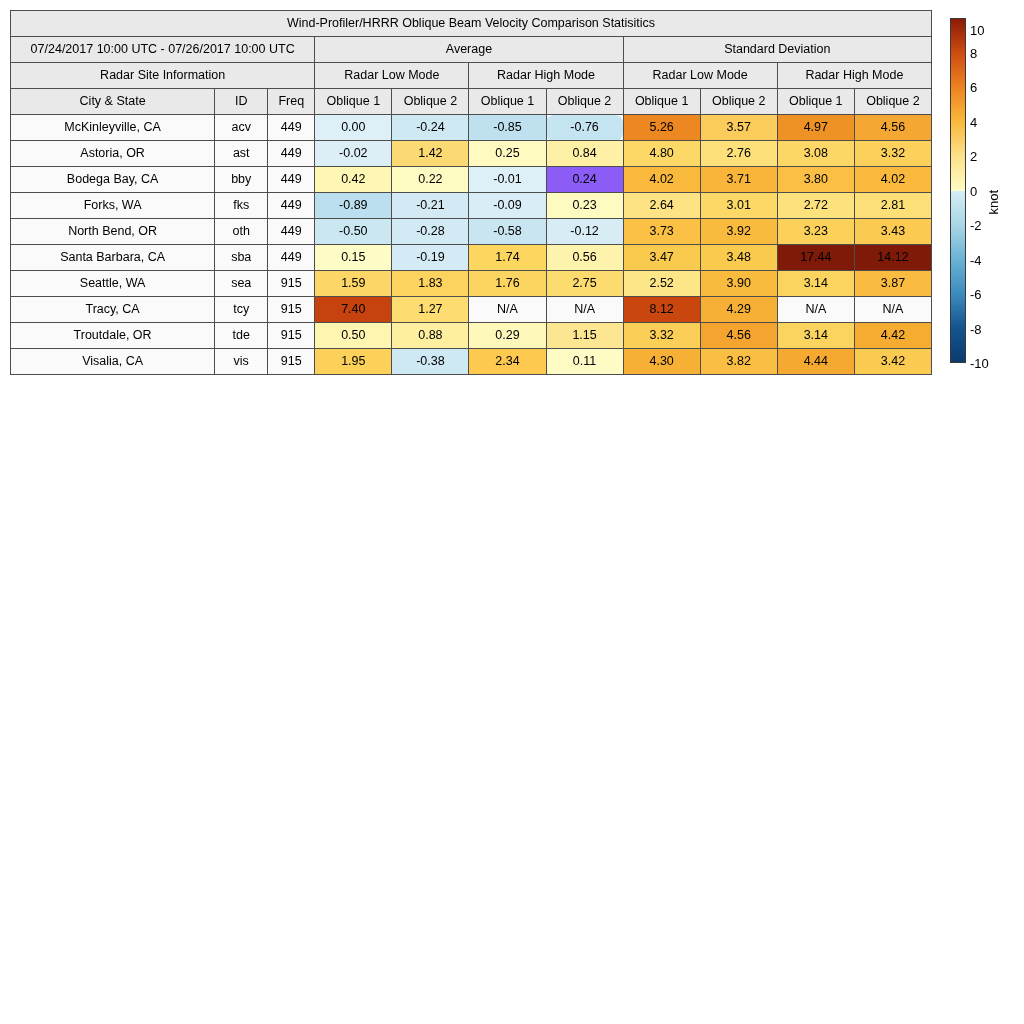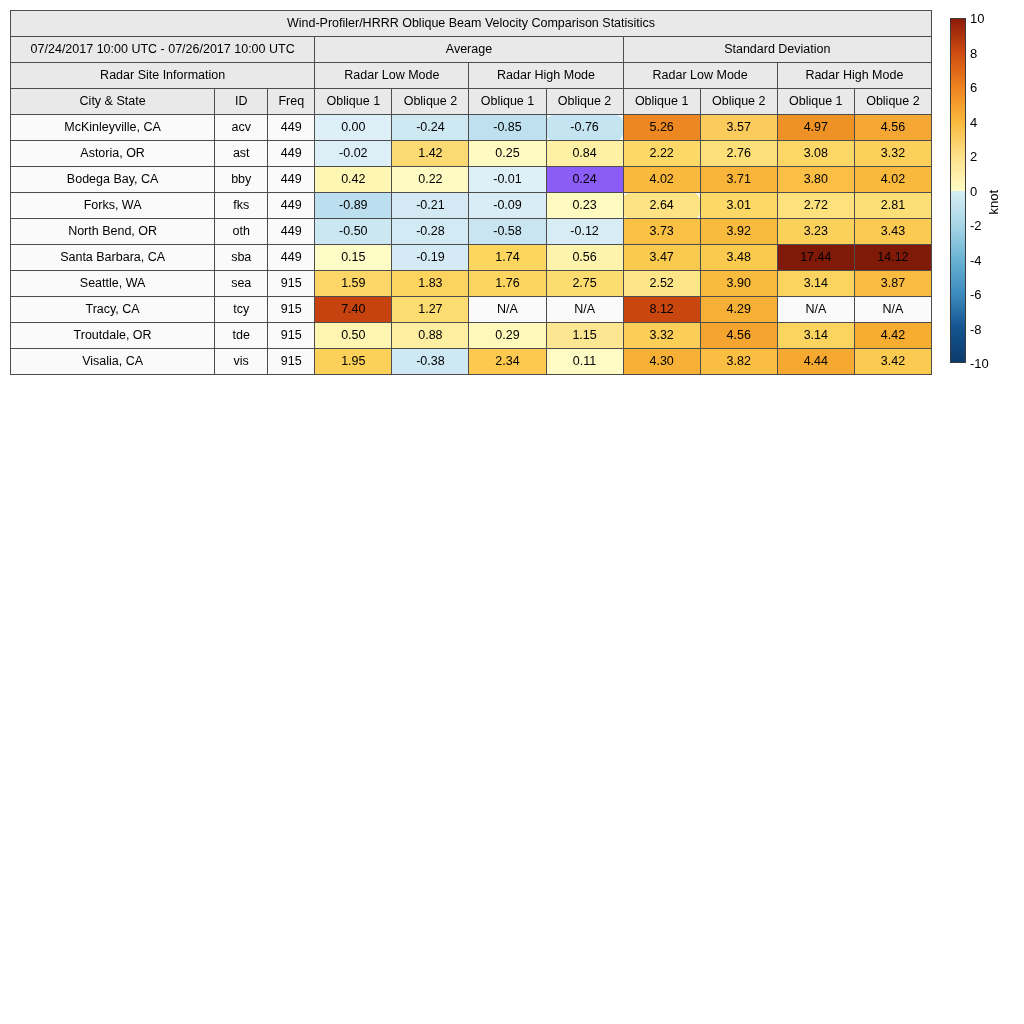--- a/index.html
+++ b/index.html
@@ -288,7 +288,7 @@
 
   <div id="colorbar" style="background: linear-gradient(rgb(140, 27, 8) 0%, rgb(207, 76, 17) 10%, rgb(238, 131, 32) 20%, rgb(249, 185, 60) 30%, rgb(253, 224, 138) 40%, rgb(255, 252, 196) 50%, rgb(214, 238, 245) 50.005%, rgb(168, 214, 230) 60%, rgb(106, 179, 212) 70%, rgb(61, 140, 191) 80%, rgb(20, 84, 143) 90%, rgb(11, 59, 110) 100%);"></div>
   <div id="colorbar-ticks">
-      <div class="cb-tick" style="top: 0px;">10</div>
+      <div class="cb-tick" style="top: 12px;">10</div>
       <div class="cb-tick" style="top: 34.5px;">8</div>
       <div class="cb-tick" style="top: 69px;">6</div>
       <div class="cb-tick" style="top: 103.5px;">4</div>

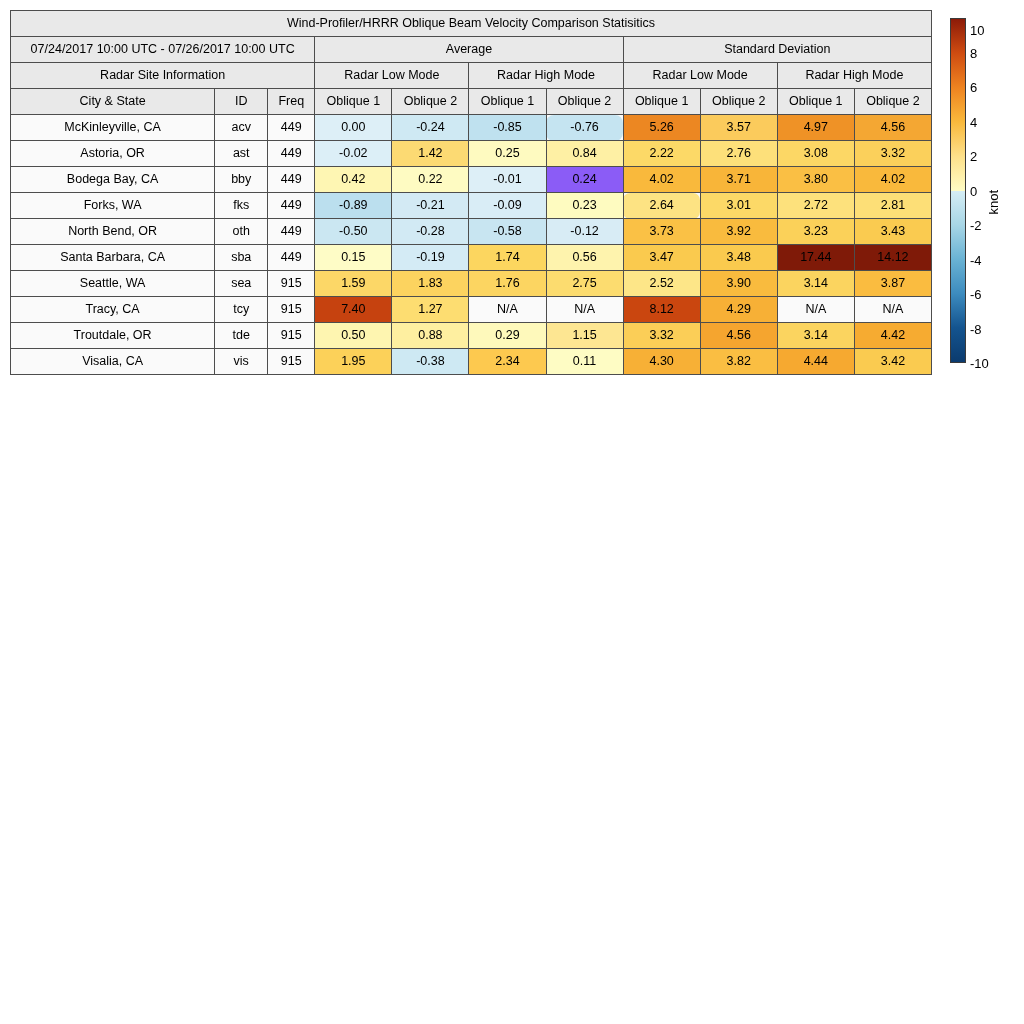--- a/index.html
+++ b/index.html
@@ -173,7 +173,7 @@
             <td style="background: rgb(252, 218, 115);">1.42</td>
             <td style="background: rgb(254, 250, 192);">0.25</td>
             <td style="background: rgb(254, 240, 164);">0.84</td>
-            <td style="background: rgb(252, 217, 103);">2.22</td>
+            <td style="background: rgb(252, 217, 103);">4.80</td>
             <td style="background: rgb(253, 224, 122);">2.76</td>
             <td style="background: rgb(252, 215, 101);">3.08</td>
             <td style="background: rgb(251, 208, 91);">3.32</td>

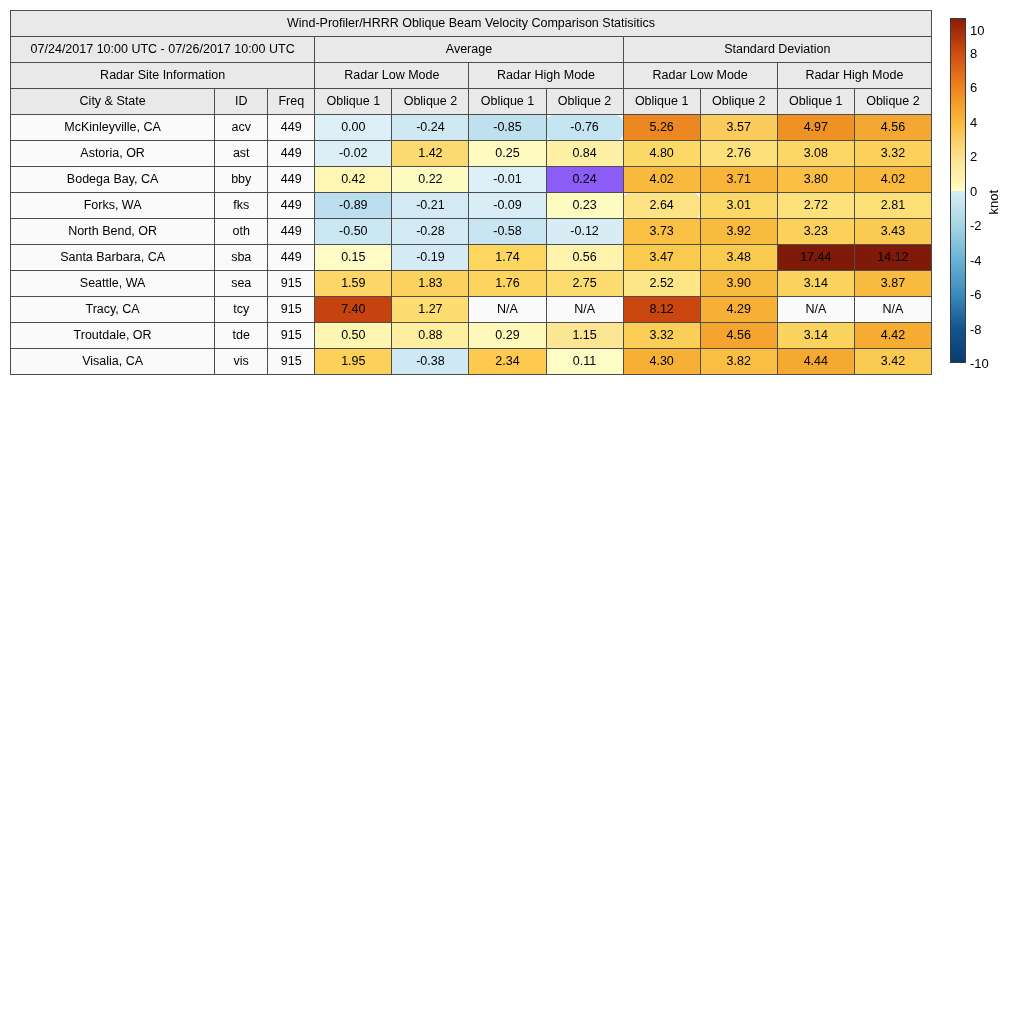--- a/index.html
+++ b/index.html
@@ -199,7 +199,7 @@
             <td style="background: rgb(211, 234, 244);">-0.21</td>
             <td style="background: rgb(217, 237, 246);">-0.09</td>
             <td style="background: rgb(254, 251, 192);">0.23</td>
-            <td style="background: rgb(253, 227, 131); border-radius: 7px;">2.64</td>
+            <td style="background: rgb(253, 227, 131);">2.64</td>
             <td style="background: rgb(252, 217, 103);">3.01</td>
             <td style="background: rgb(253, 225, 124);">2.72</td>
             <td style="background: rgb(253, 223, 119);">2.81</td>

